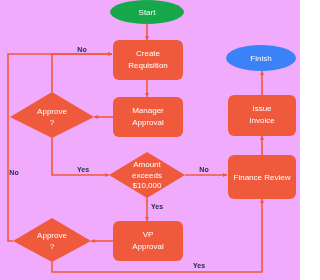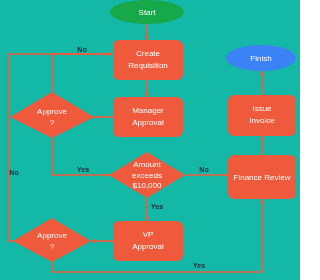--- a/index.html
+++ b/index.html
@@ -11,7 +11,7 @@
     position: relative;
     width: 300px;
     height: 280px;
-    background: #14b8a6;
+    background: #f0abfc;
     overflow: hidden;
     font-family: "Liberation Sans", sans-serif;
   }

